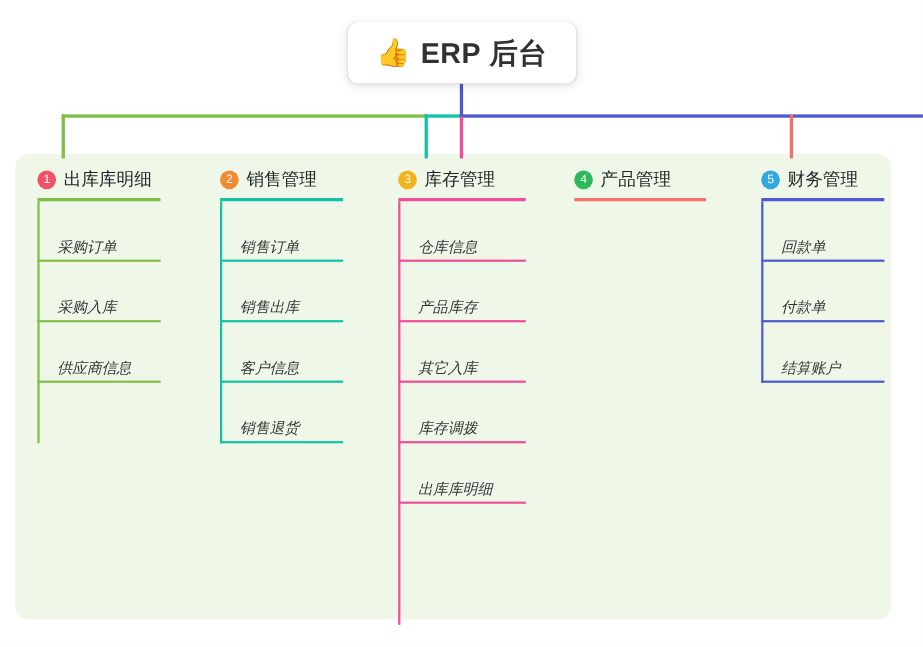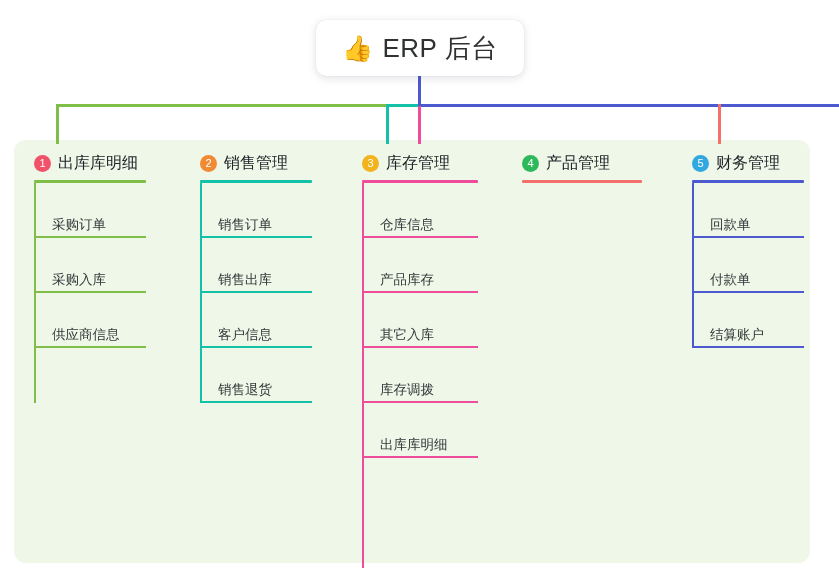--- a/index.html
+++ b/index.html
@@ -26,7 +26,7 @@
   }
   .title-emoji{font-size:25px;line-height:1;}
   .title-text{
-    font-size:26px;color:#2f3133;letter-spacing:.5px;white-space:nowrap;
+    font-size:26px;color:#2f3133;letter-spacing:.5px;white-space:nowrap;font-weight:bold;
   }
 
   

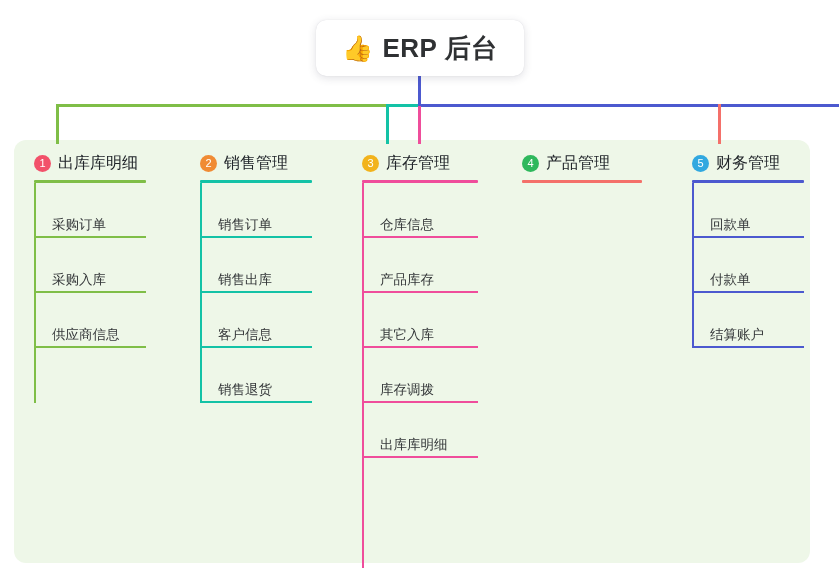--- a/index.html
+++ b/index.html
@@ -78,7 +78,7 @@
   .head-rule{height:3px;border-radius:1px;}
 
   
-  .leaves{position:relative;padding-left:0;margin-top:0;}
+  .leaves{position:relative;padding-left:0;margin-top:0;font-style:italic;}
   .spine{position:absolute;left:0;top:0;width:2px;}
   .leaf{
     position:relative;

